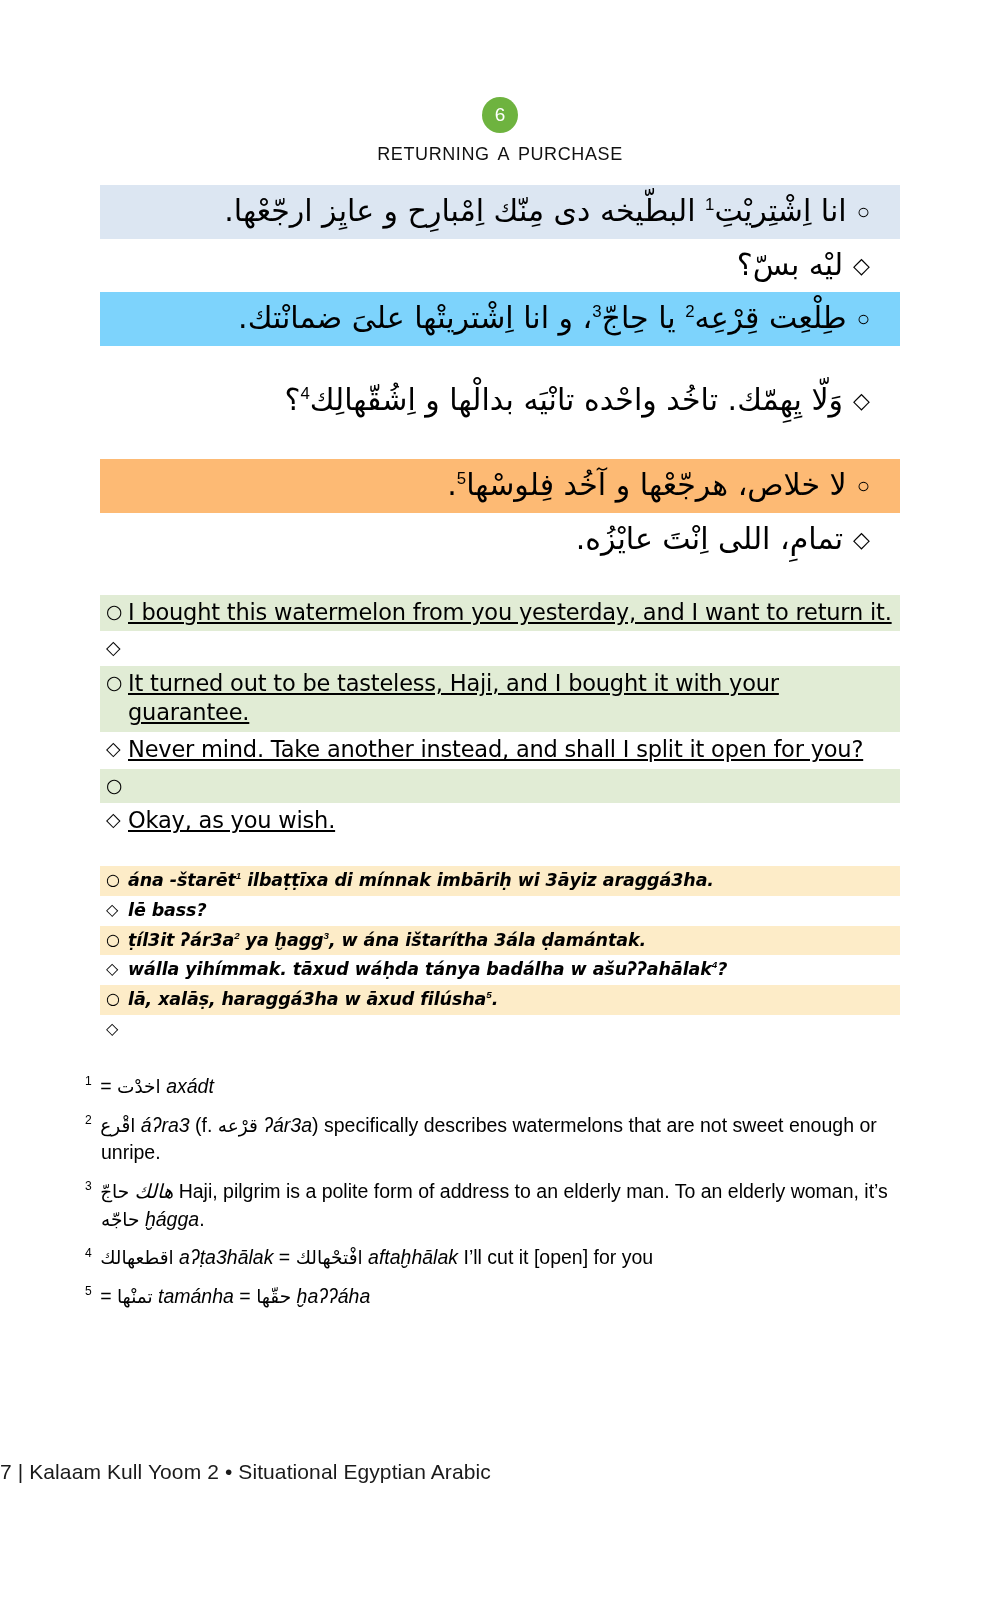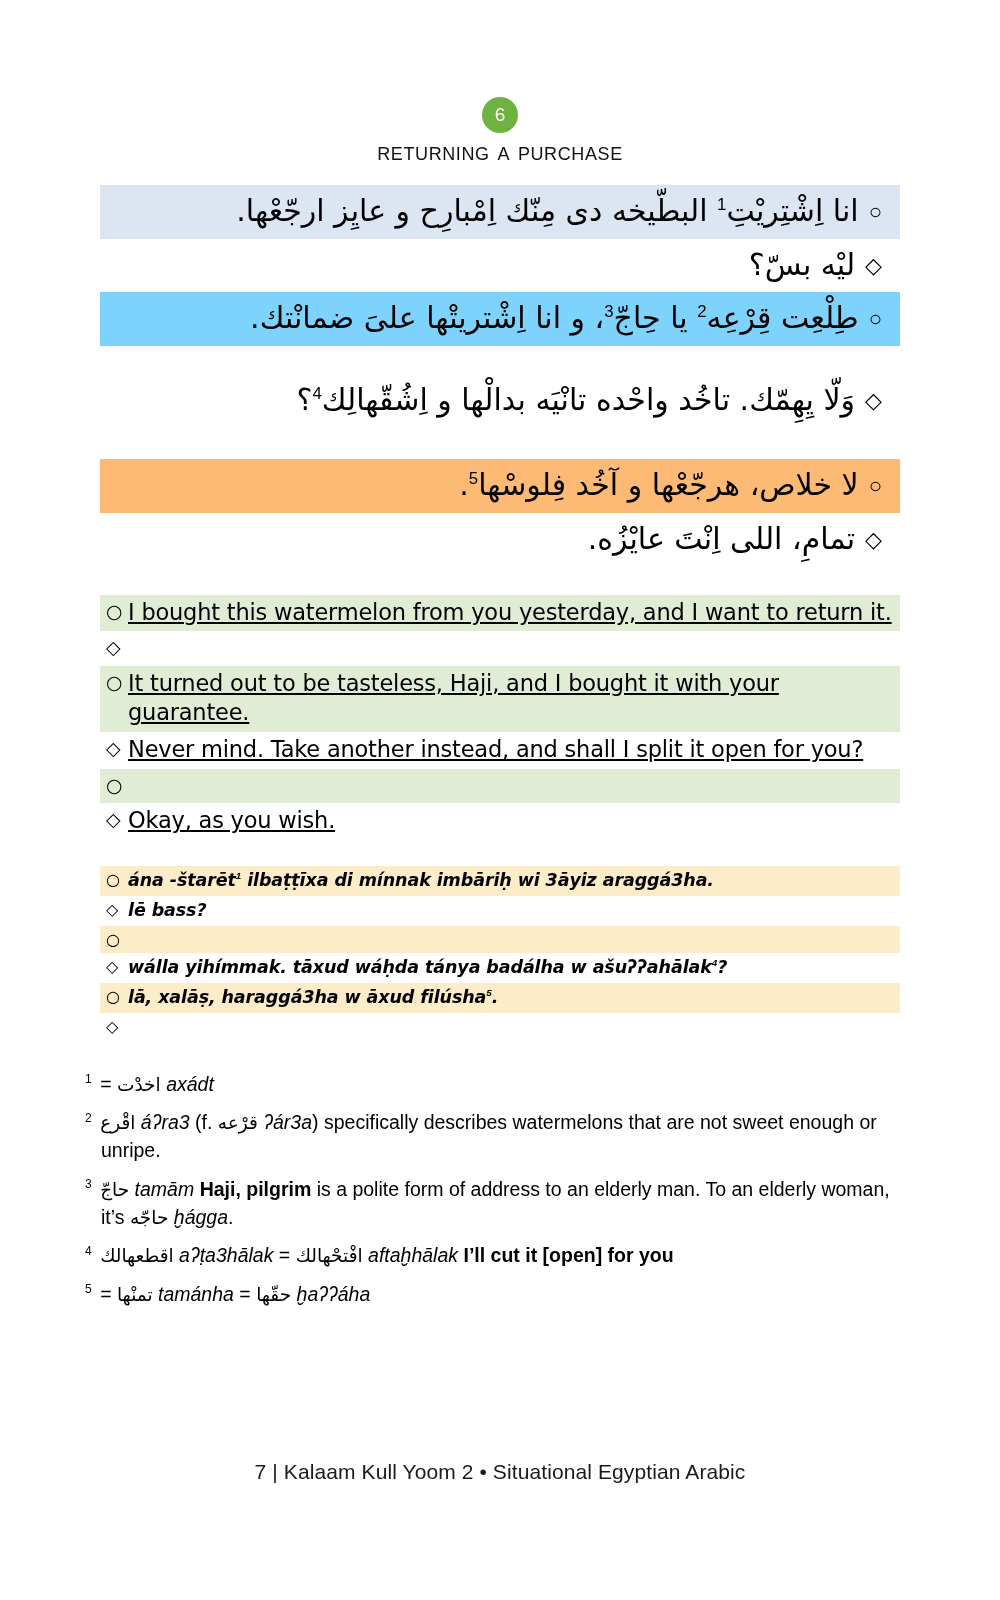--- a/index.html
+++ b/index.html
@@ -66,7 +66,7 @@
     font-family: "DejaVu Sans", sans-serif;
     font-size: 30px;
     line-height: 1.52;
-    padding: 3px 18px 5px 14px;
+    padding: 3px 30px 5px 14px;
     margin: 0 100px 0 100px;
     white-space: nowrap;
   }

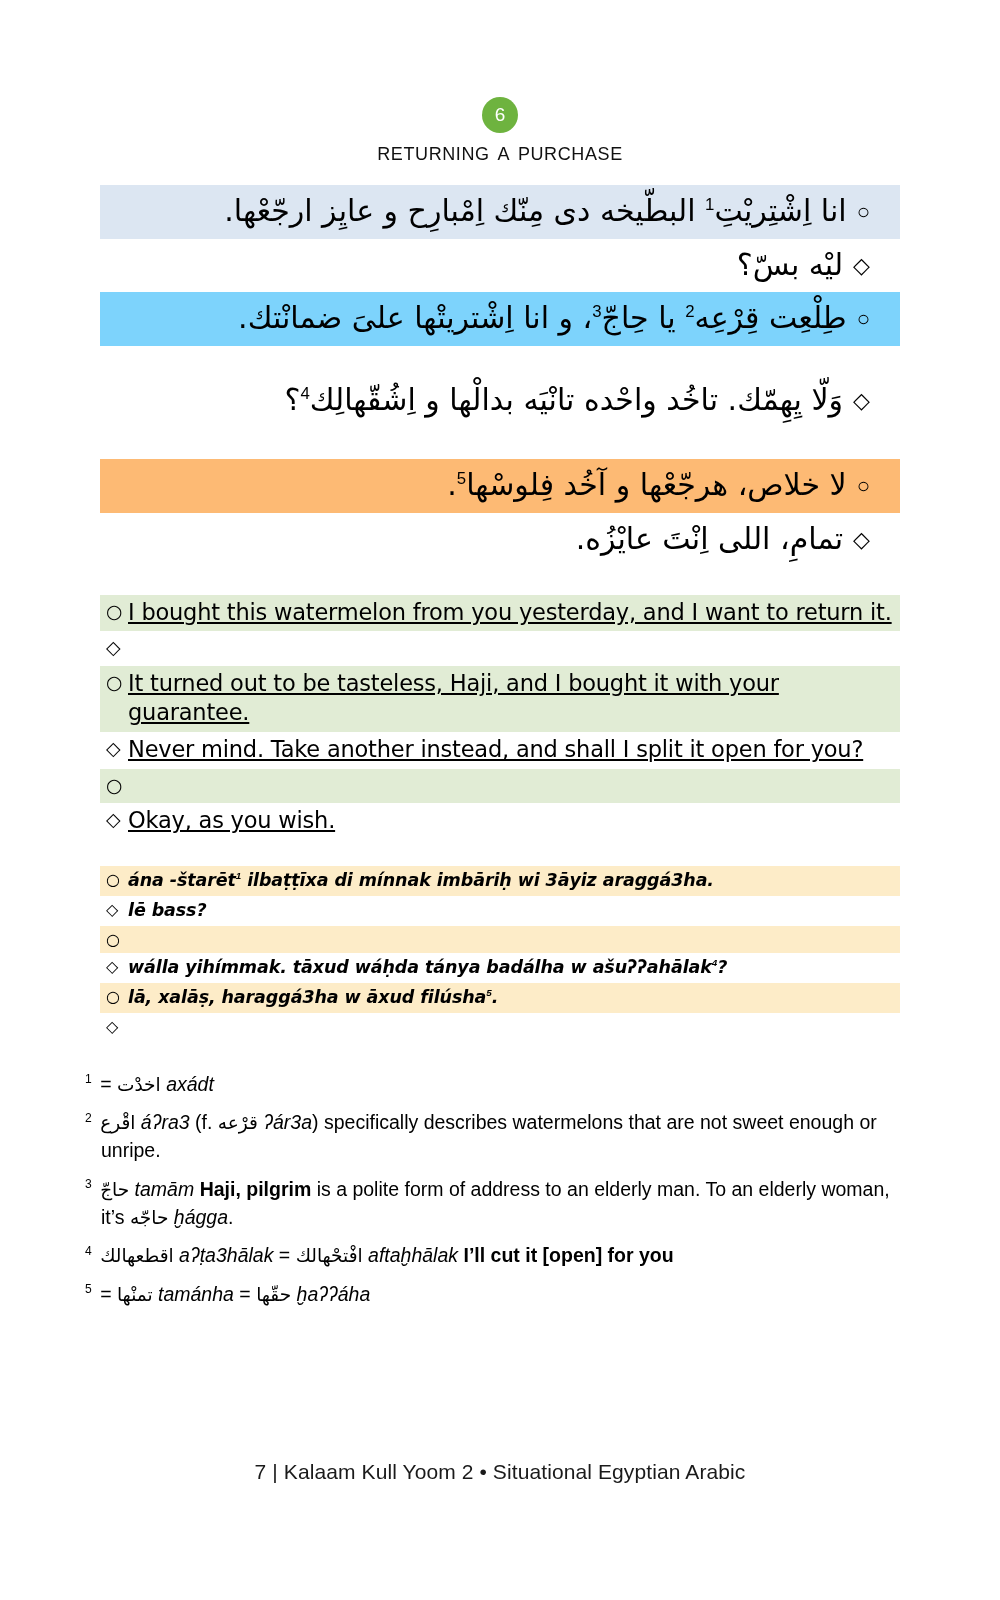--- a/index.html
+++ b/index.html
@@ -225,6 +225,7 @@
       </div>
       <div class="tr-line hl" style="background: rgb(253, 236, 200);">
         <span class="mark">○</span>
+        <span class="txt">ṭíl3it ʔár3a<sup class="fn">2</sup> ya ḫagg<sup class="fn">3</sup>, w ána ištarítha 3ála ḍamántak.</span>
       </div>
       <div class="tr-line" style="background: transparent;">
         <span class="mark">◇</span>

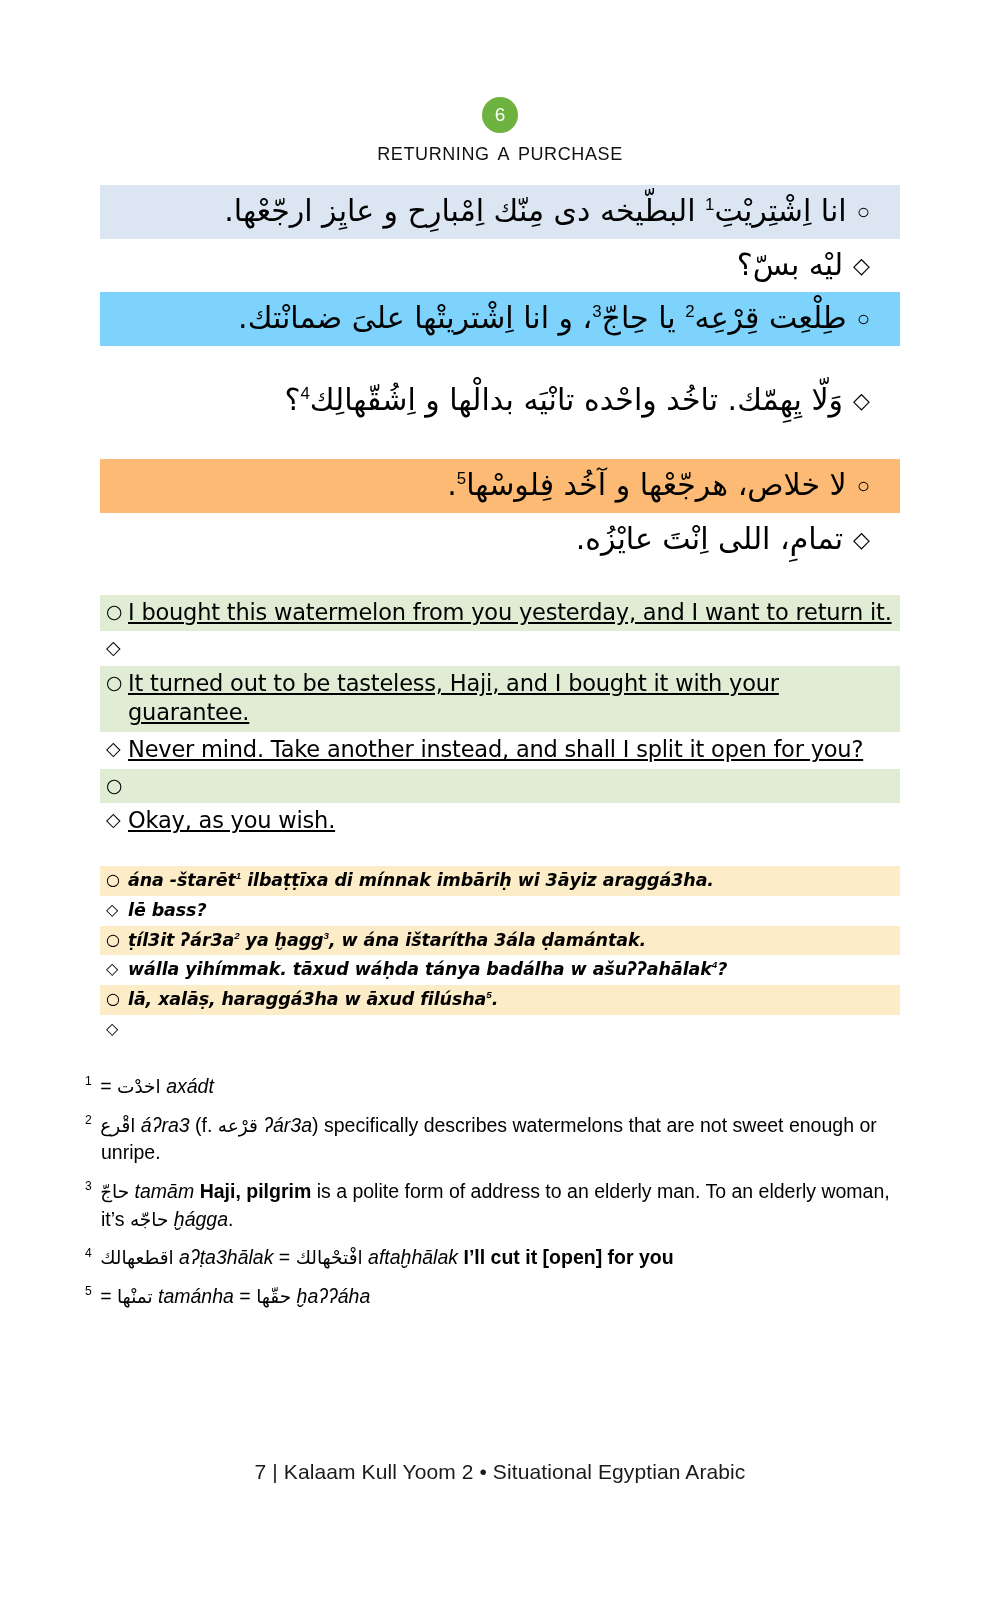--- a/index.html
+++ b/index.html
@@ -243,7 +243,7 @@
   <div class="notes">
       <div class="note"><sup>1</sup> = <span class="ar-inline">اخدْت</span> <span class="it">axádt</span></div>
       <div class="note"><sup>2</sup> <span class="ar-inline">اقْرع</span> <span class="it">áʔra3</span> (f. <span class="ar-inline">قرْعه</span> <span class="it">ʔár3a</span>) specifically describes watermelons that are not sweet enough or unripe.</div>
-      <div class="note"><sup>3</sup> <span class="ar-inline">حاجّ</span> <span class="it">tamām</span> <span class="bd">Haji, pilgrim</span> is a polite form of address to an elderly man. To an elderly woman, it’s <span class="ar-inline">حاجّه</span> <span class="it">ḫágga</span>.</div>
+      <div class="note"><sup>3</sup> <span class="ar-inline">حاجّ</span> <span class="it">هالك</span> <span class="bd">Haji, pilgrim</span> is a polite form of address to an elderly man. To an elderly woman, it’s <span class="ar-inline">حاجّه</span> <span class="it">ḫágga</span>.</div>
       <div class="note"><sup>4</sup> <span class="ar-inline">اقطعهالك</span> <span class="it">aʔṭa3hālak</span> = <span class="ar-inline">افْتحْهالك</span> <span class="it">aftaḫhālak</span> <span class="bd">I’ll cut it [open] for you</span></div>
       <div class="note"><sup>5</sup> = <span class="ar-inline">تمنْها</span> <span class="it">tamánha</span> = <span class="ar-inline">حقّها</span> <span class="it">ḫaʔʔáha</span></div>
     </div>

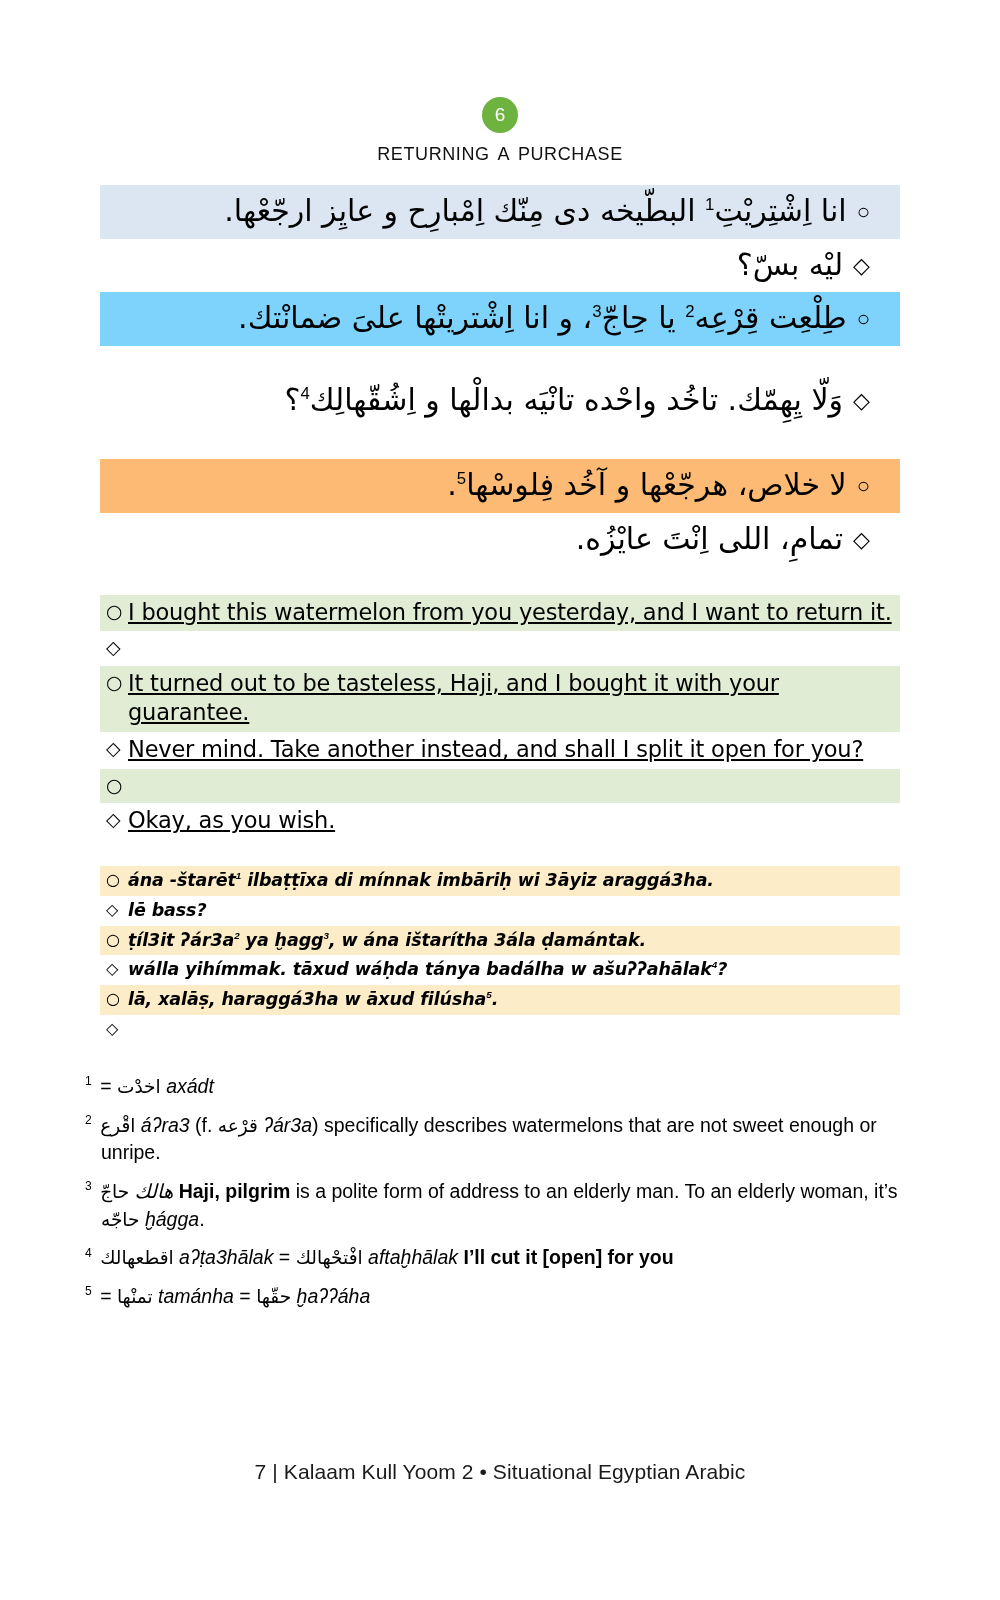--- a/index.html
+++ b/index.html
@@ -154,7 +154,7 @@
     unicode-bidi: isolate;
   }
   .it { font-style: italic; }
-  .bd { font-weight: bold; }
+  .bd { font-weight: normal; }
 
   
   .footer {

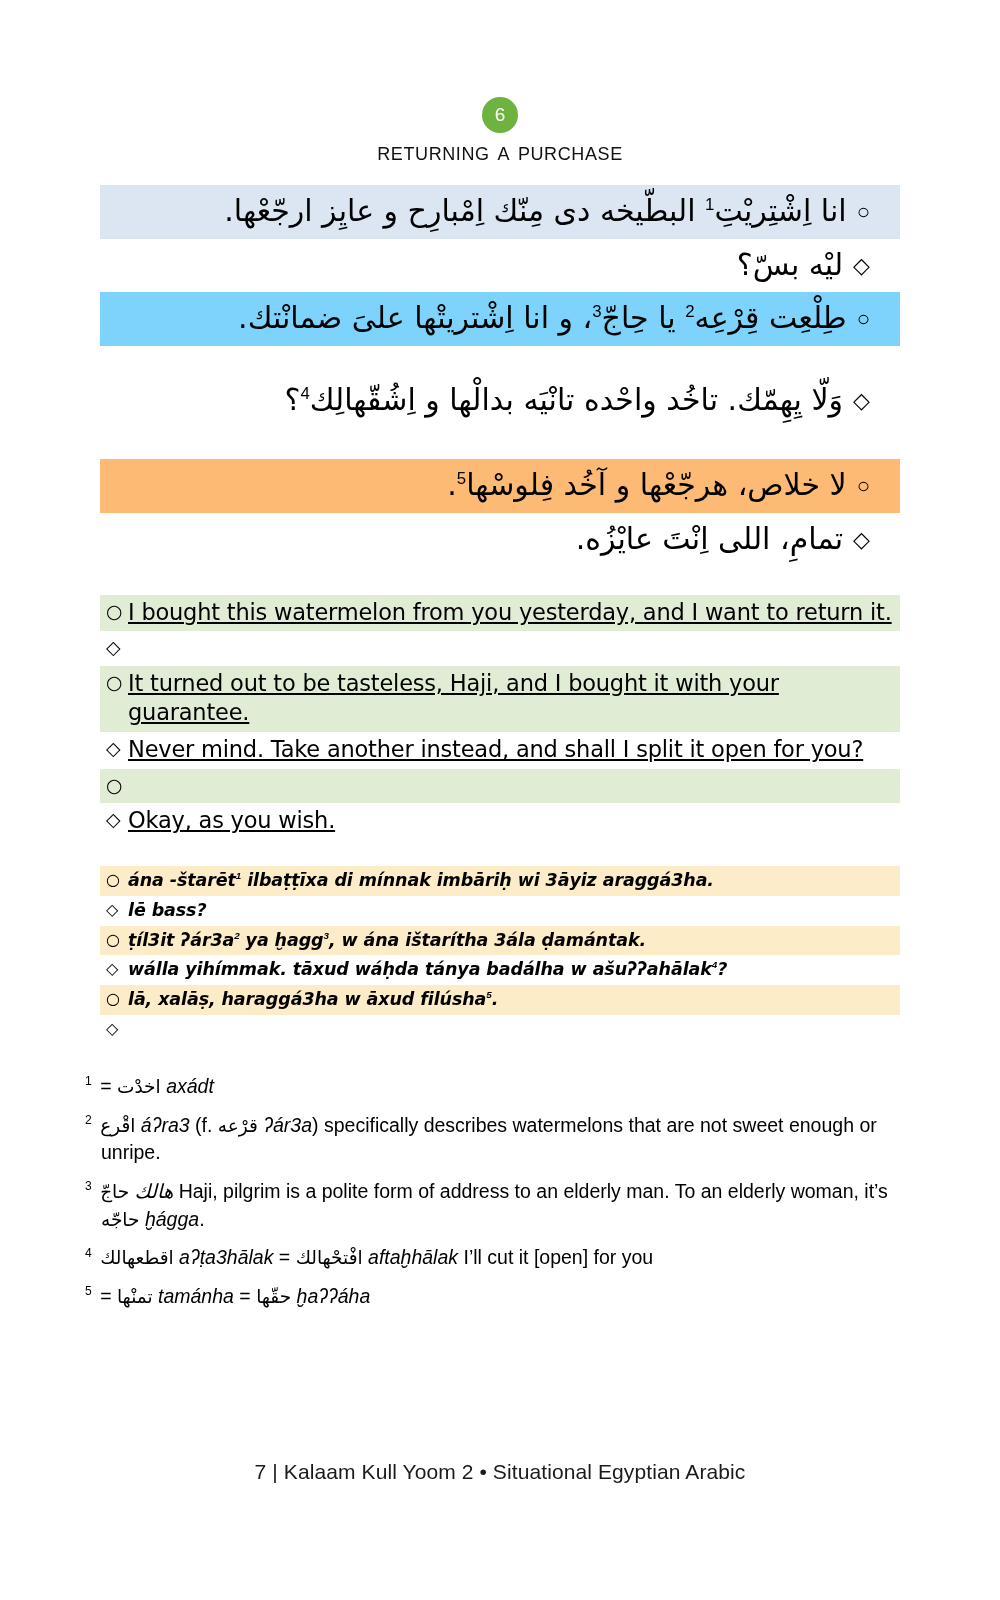--- a/index.html
+++ b/index.html
@@ -162,7 +162,6 @@
     left: 0;
     right: 0;
     top: 1460px;
-    text-align: center;
     font-family: "Liberation Sans", sans-serif;
     font-size: 21px;
     color: #1a1a1a;

